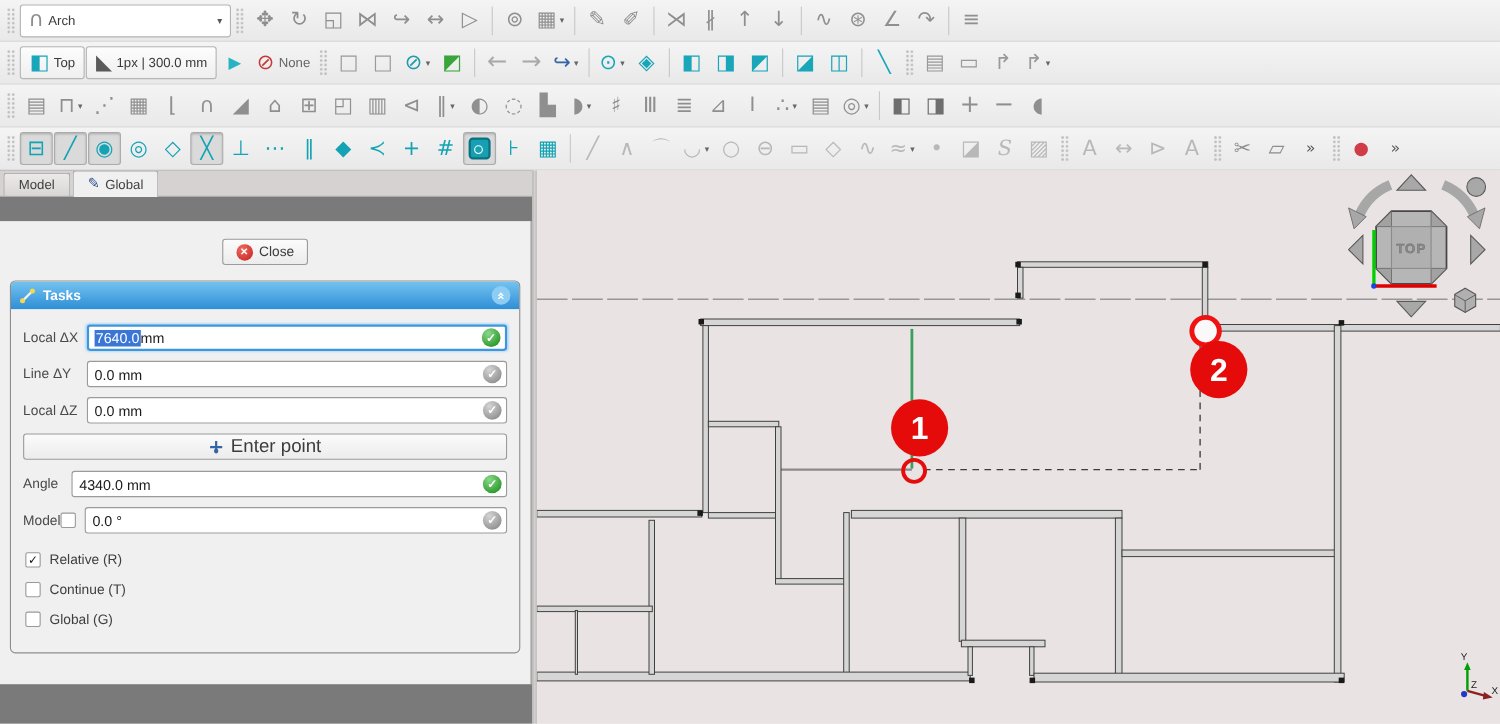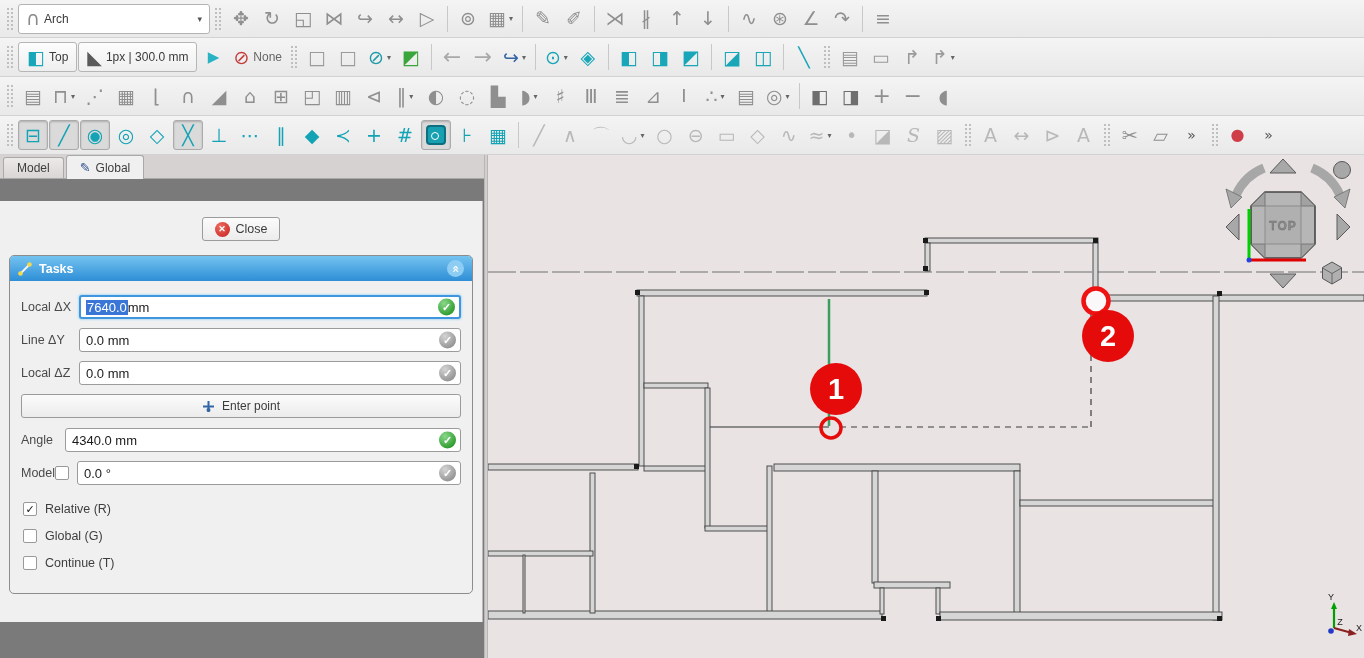--- a/index.html
+++ b/index.html
@@ -74,7 +74,7 @@
   .check.na{background:radial-gradient(circle at 35% 28%,#d4d4d4 0%,#949494 75%)}
   .enter-btn{width:100%;height:24px;margin:3px 0 10px;display:flex;align-items:center;justify-content:center;gap:7px;
              border:1px solid #9b9b9b;border-radius:3px;background:linear-gradient(#fbfbfb,#ececec);
-             font-size:12px;color:#3c3c3c;font-family:"Liberation Sans",sans-serif;box-sizing:border-box}
+             font-size:17px;color:#3c3c3c;font-family:"Liberation Sans",sans-serif;box-sizing:border-box}
   .cbrow{display:flex;align-items:center;gap:8px;margin:0 0 13px 2px;font-size:12.5px;color:#3e3e3e}
   .cb{width:14px;height:14px;border:1px solid #999;border-radius:2px;background:#fff;display:flex;
       align-items:center;justify-content:center;font-size:11px;color:#111;flex:none;box-sizing:border-box}

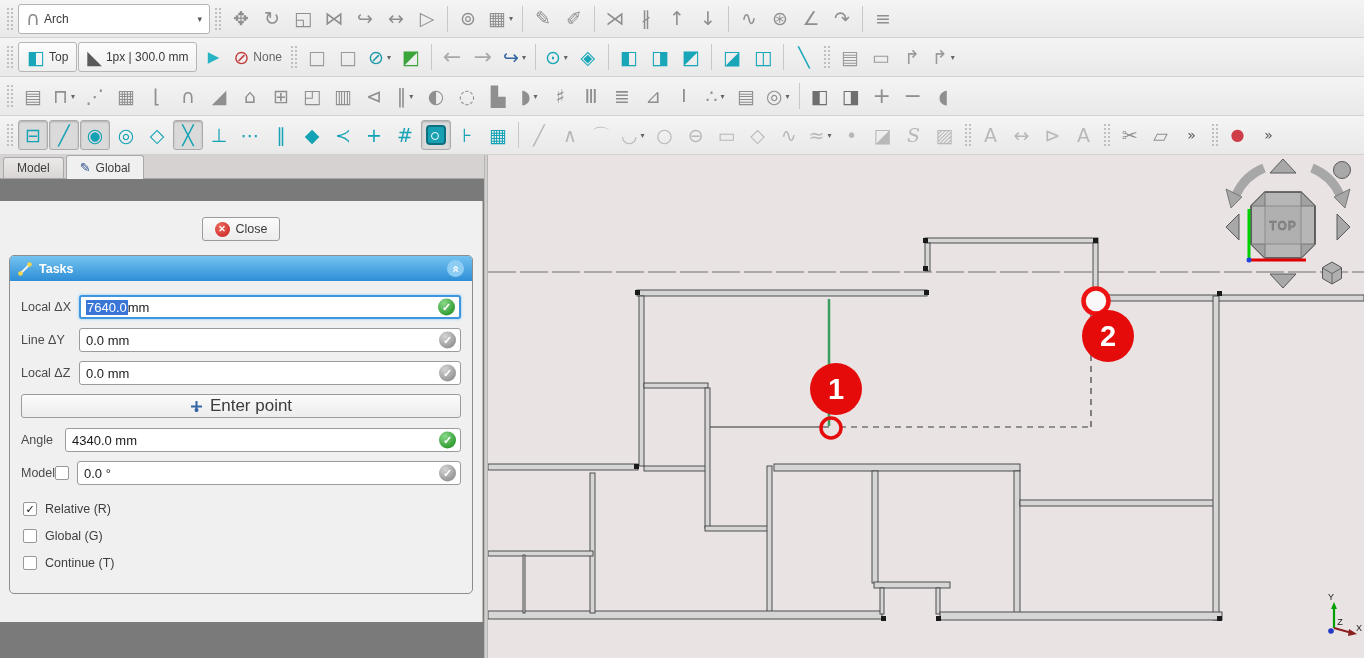--- a/index.html
+++ b/index.html
@@ -563,11 +563,11 @@
         </div>
         <div class="cbrow">
           <span class="cb"></span>
-          <span>Global (G)</span>
+          <span>Continue (T)</span>
         </div>
         <div class="cbrow">
           <span class="cb"></span>
-          <span>Continue (T)</span>
+          <span>Global (G)</span>
         </div>
       </div>
     </div>

